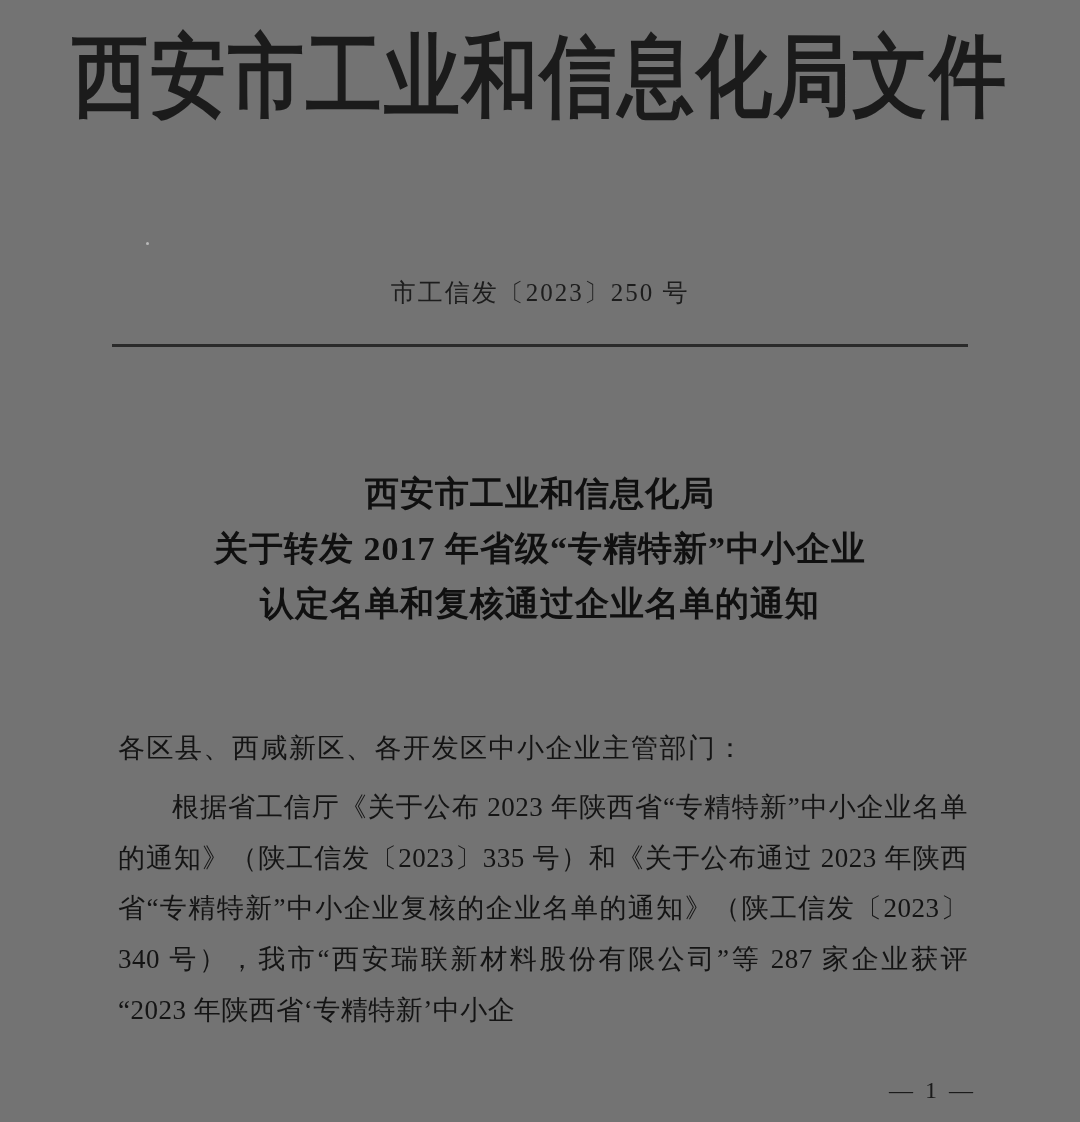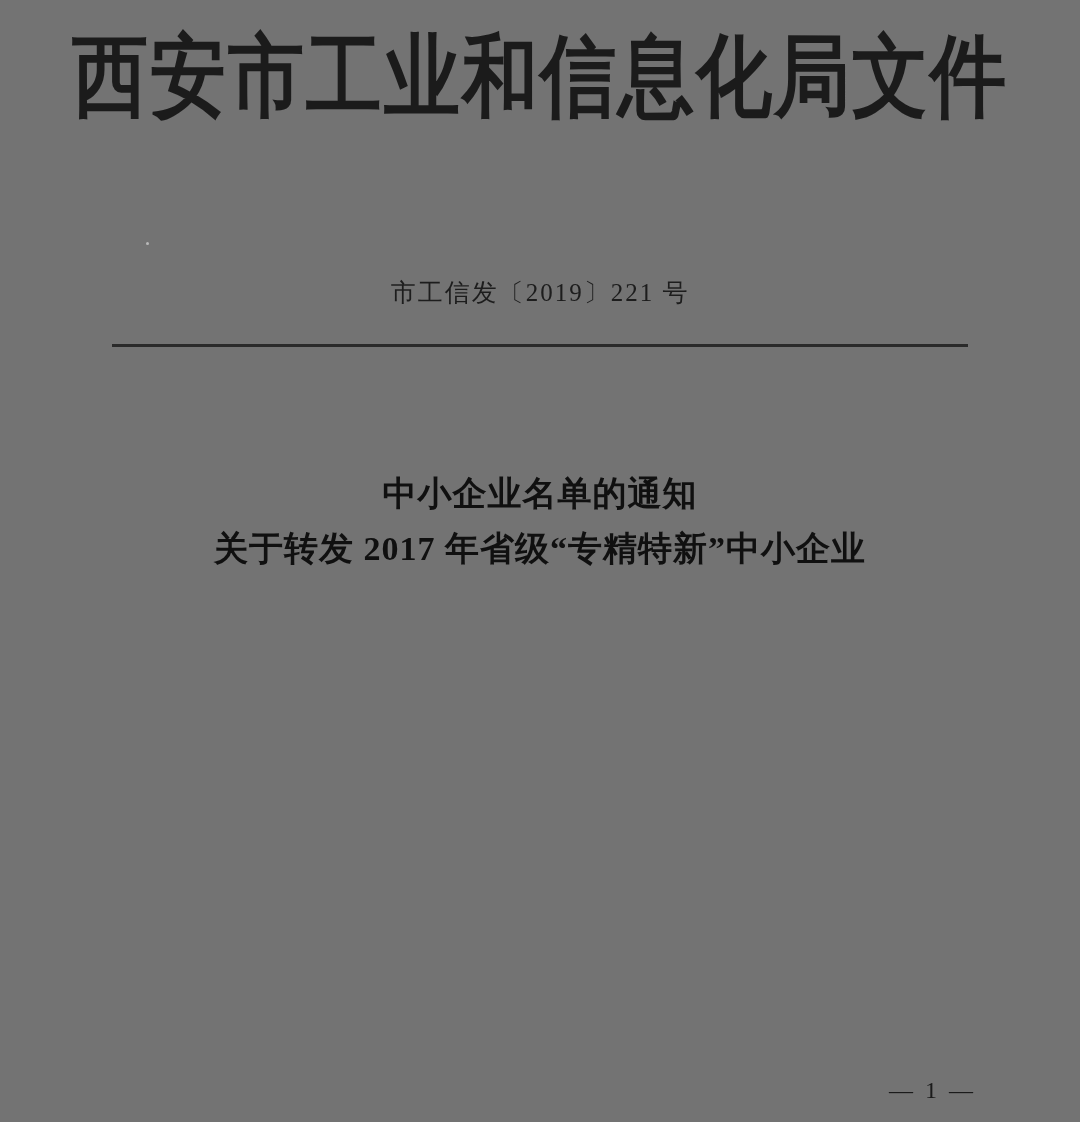--- a/index.html
+++ b/index.html
@@ -135,7 +135,7 @@
 
   <div class="speck" style="top:242px; left:146px;"></div>
 
-  <div class="doc-number">市工信发〔2019〕221 号</div>
+  <div class="doc-number">市工信发〔2023〕250 号</div>
 
   <div class="rule"></div>
 

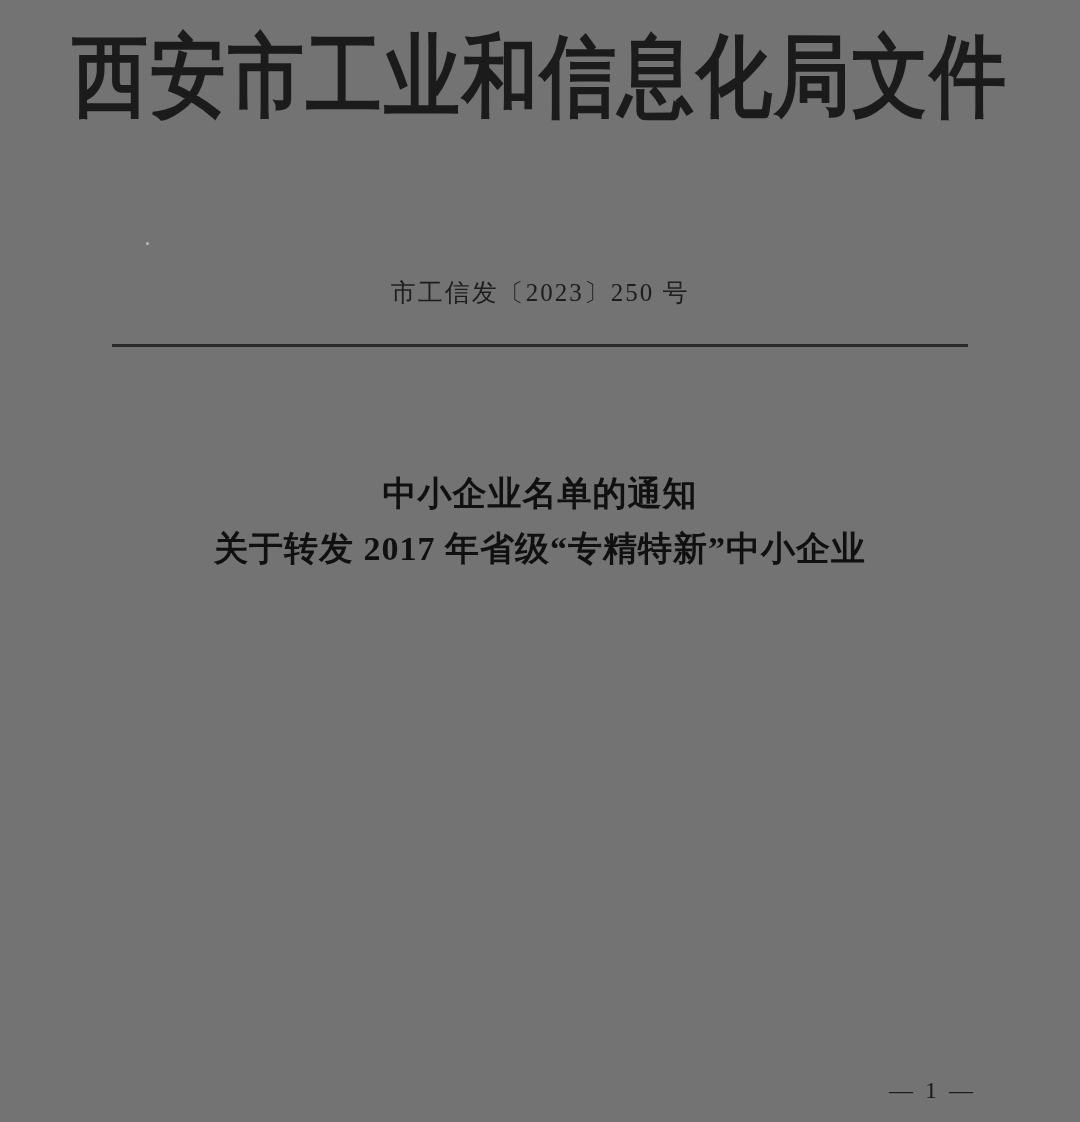--- a/index.html
+++ b/index.html
@@ -140,7 +140,7 @@
   <div class="rule"></div>
 
   <div class="title-block">
-    <div class="title-line">中小企业名单的通知</div>
+    <div class="title-line">西安市工业和信息化局</div>
     <div class="title-line">关于转发 2017 年省级“专精特新”中小企业</div>
   </div>
 

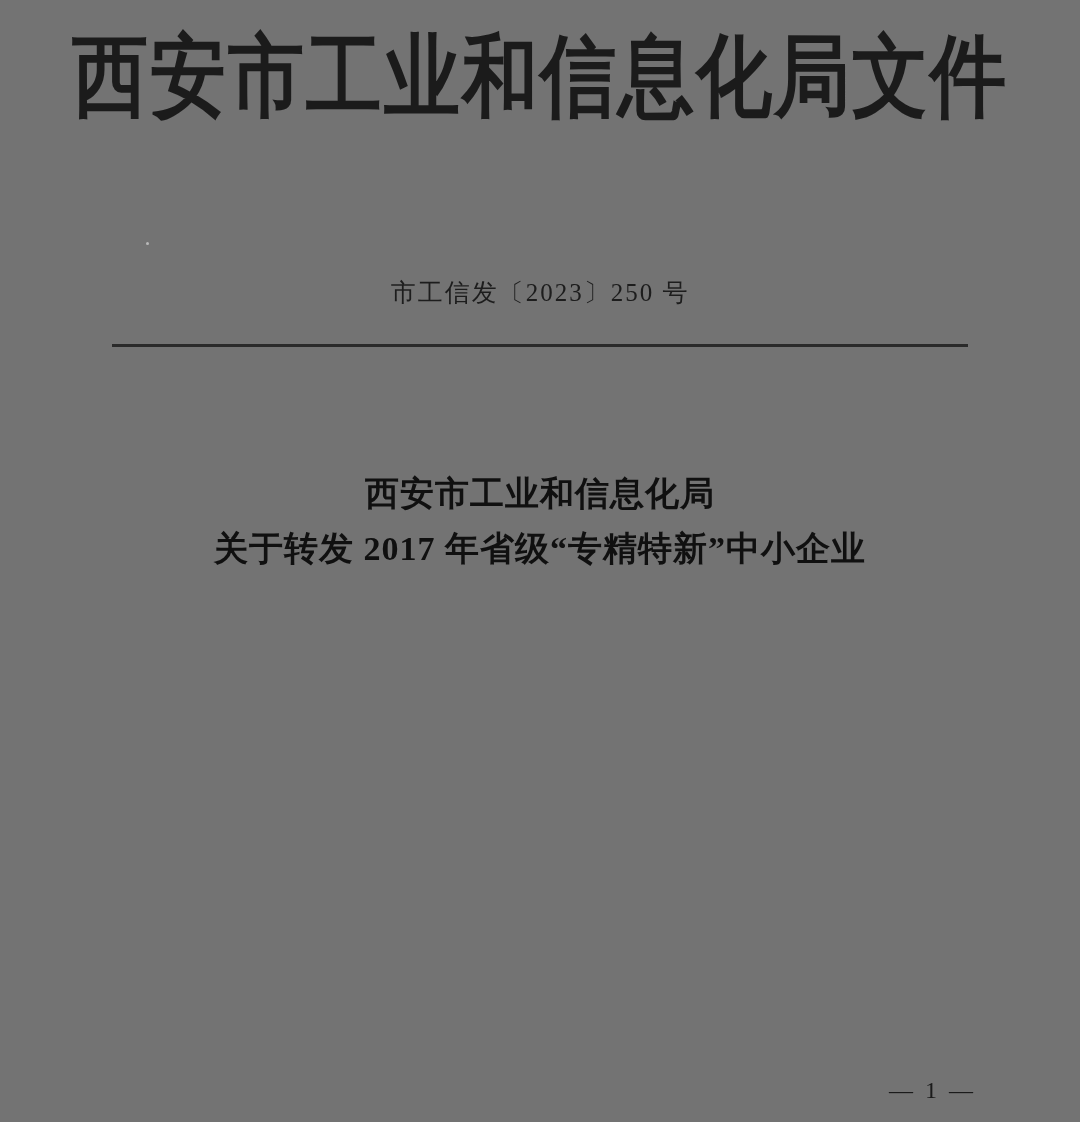--- a/index.html
+++ b/index.html
@@ -142,6 +142,7 @@
   <div class="title-block">
     <div class="title-line">西安市工业和信息化局</div>
     <div class="title-line">关于转发 2017 年省级“专精特新”中小企业</div>
+    <div class="title-line">认定名单和复核通过企业名单的通知</div>
   </div>
 
 

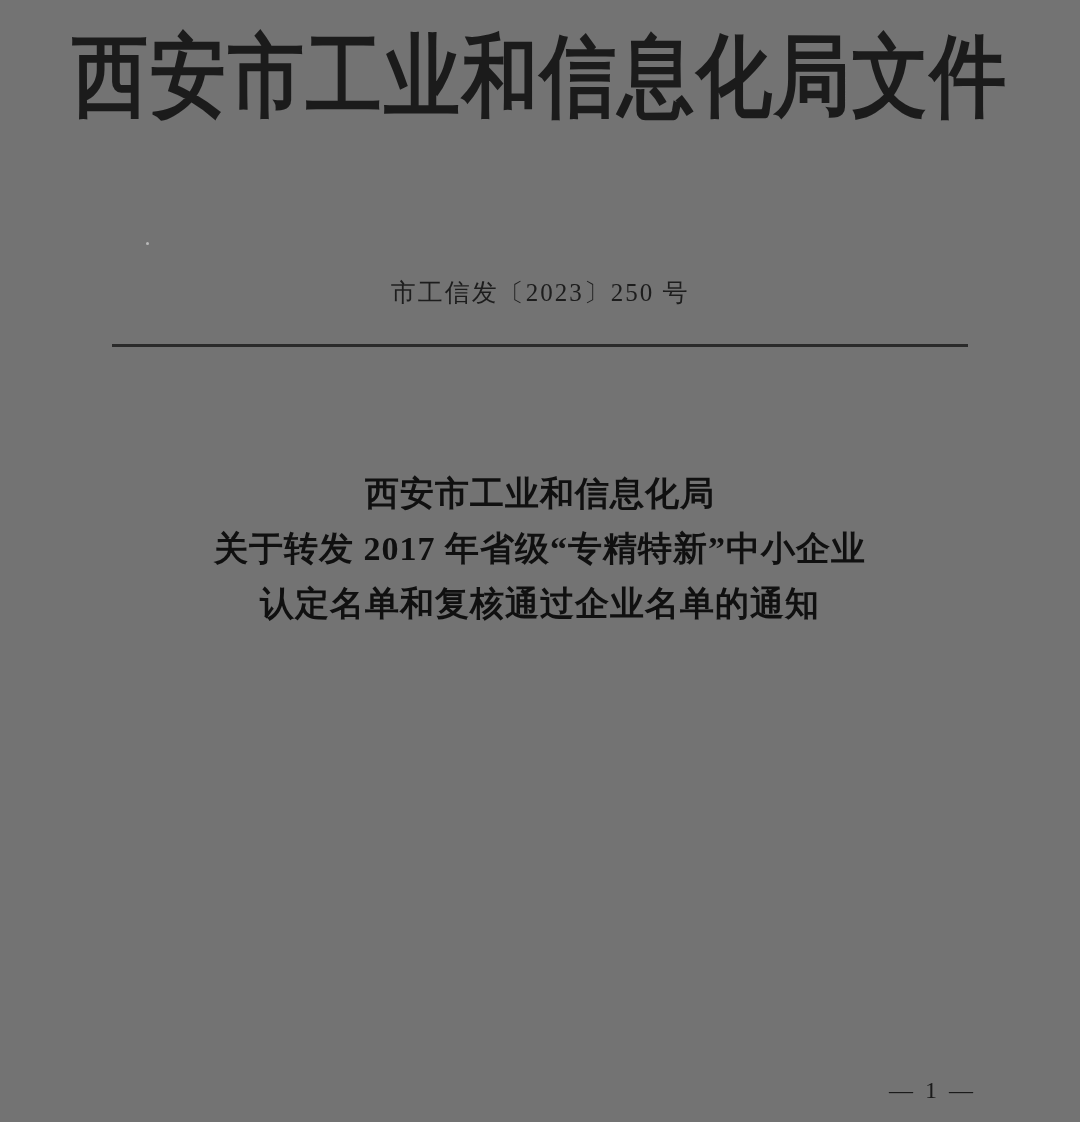--- a/index.html
+++ b/index.html
@@ -145,6 +145,10 @@
     <div class="title-line">认定名单和复核通过企业名单的通知</div>
   </div>
 
+  <div class="body-block">
+    <div class="salutation">各区县、西咸新区、各开发区中小企业主管部门：</div>
+    <div class="para para-indent">根据省工信厅《关于公布 2023 年陕西省“专精特新”中小企业名单的通知》（陕工信发〔2023〕335 号）和《关于公布通过 2023 年陕西省“专精特新”中小企业复核的企业名单的通知》（陕工信发〔2023〕340 号），我市“西安瑞联新材料股份有限公司”等 287 家企业获评“2023 年陕西省‘专精特新’中小企</div>
+  </div>
 
   <div class="page-number">— 1 —</div>
 

